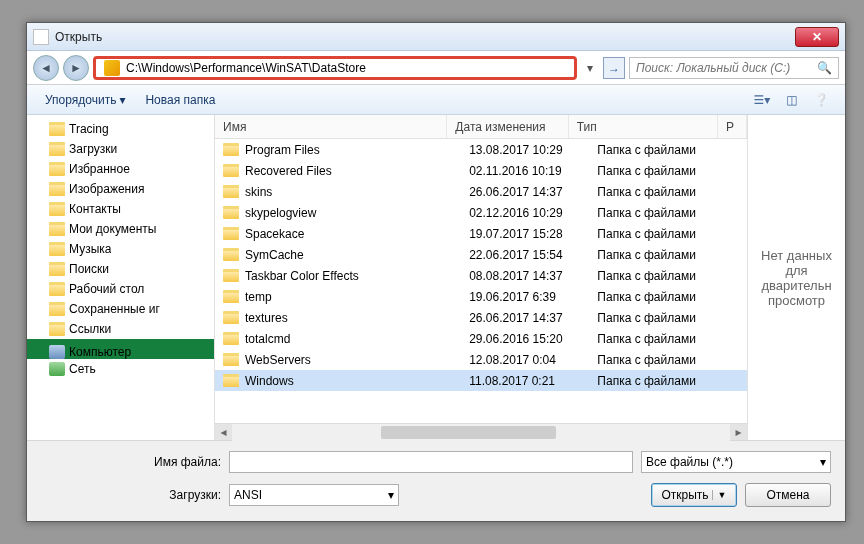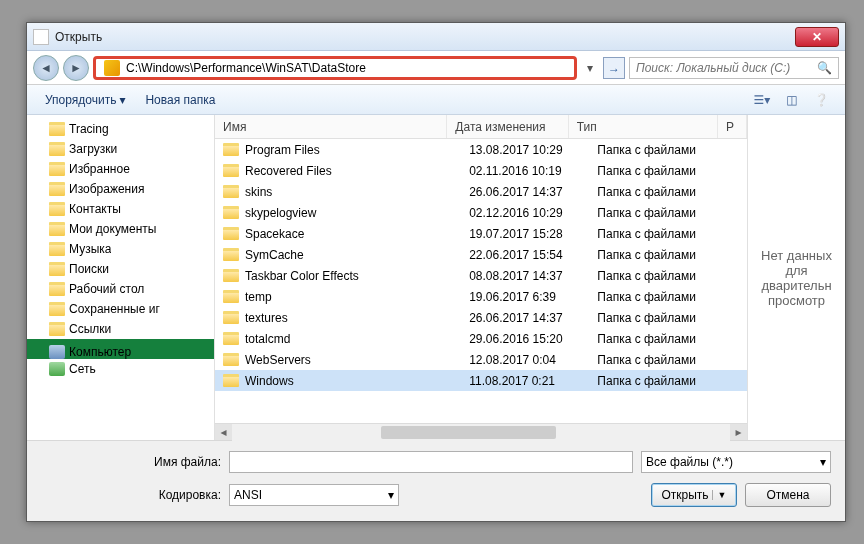--- a/index.html
+++ b/index.html
@@ -279,7 +279,7 @@
       </div>
     </div>
     <div class="brow">
-      <div class="blabel">Кодировка:</div>
+      <div class="blabel">Загрузки:</div>
       <div class="bselect" style="width:170px">
         <span>ANSI</span>
           <span>▾</span>

